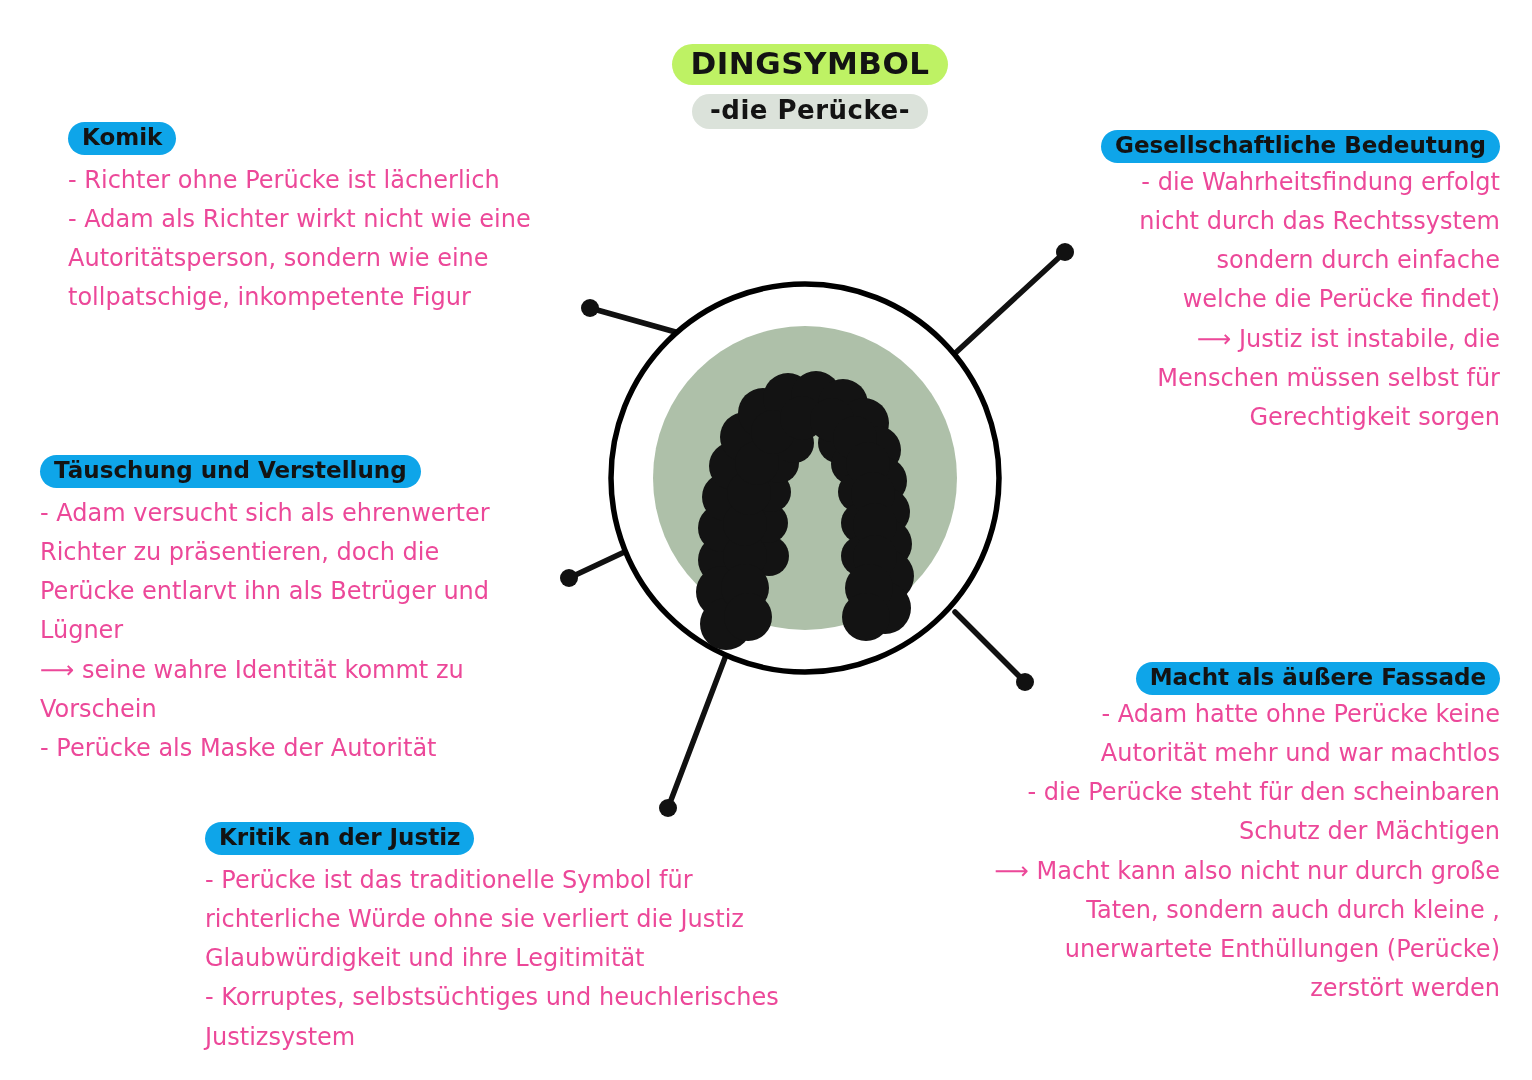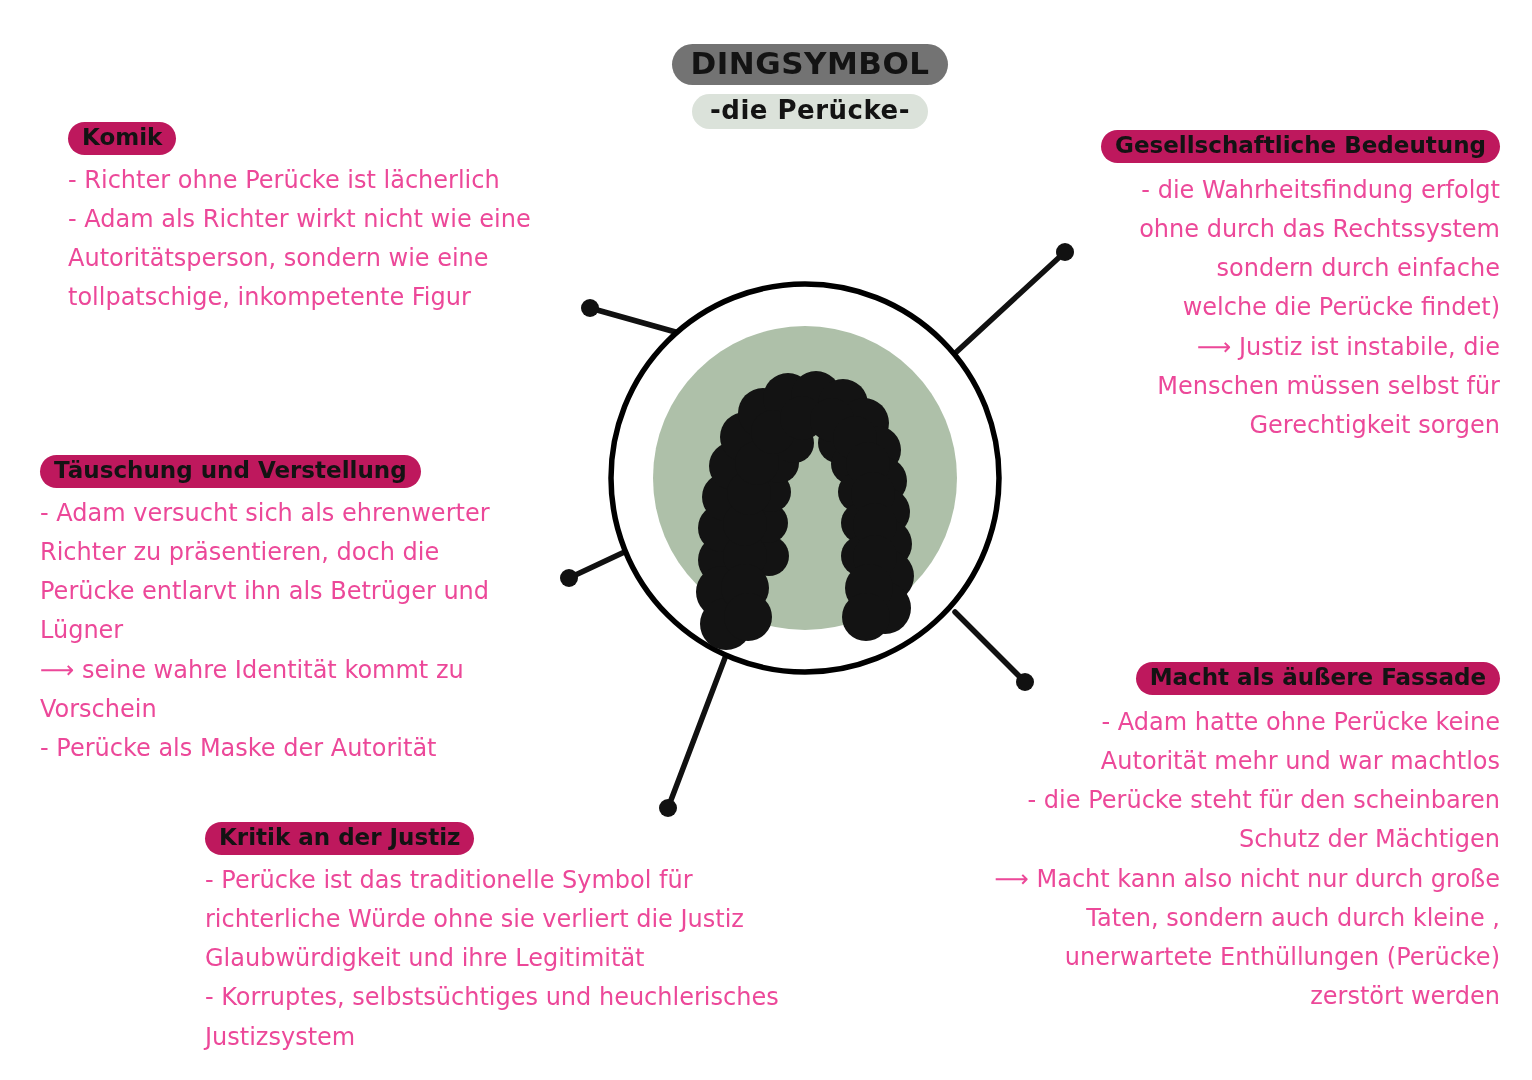--- a/index.html
+++ b/index.html
@@ -46,7 +46,7 @@
   }
   .title-main {
     font-size: 31px;
-    background: #737373;
+    background: #bef264;
   }
   .title-sub {
     font-size: 26px;

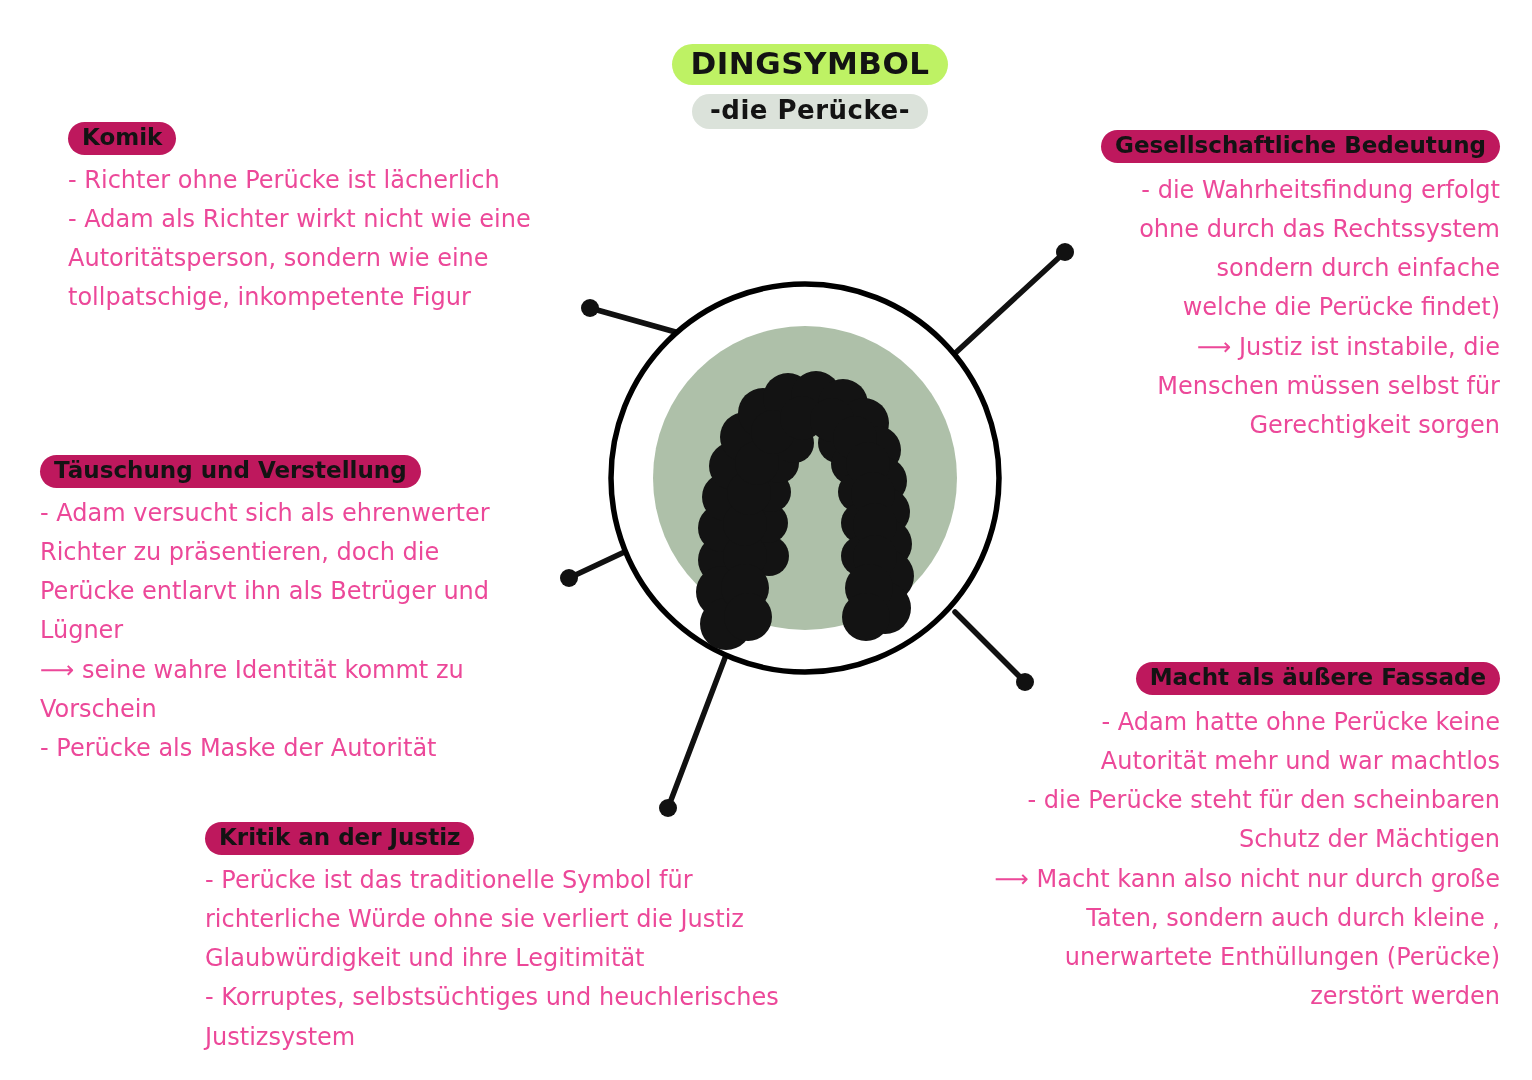--- a/index.html
+++ b/index.html
@@ -64,7 +64,7 @@
     font-size: 23px;
     line-height: 1.18;
     color: #131313;
-    background: #be185d;
+    background: #0ea5e9;
     border-radius: 18px;
     padding: 2px 14px 4px 14px;
     margin-bottom: 6px;

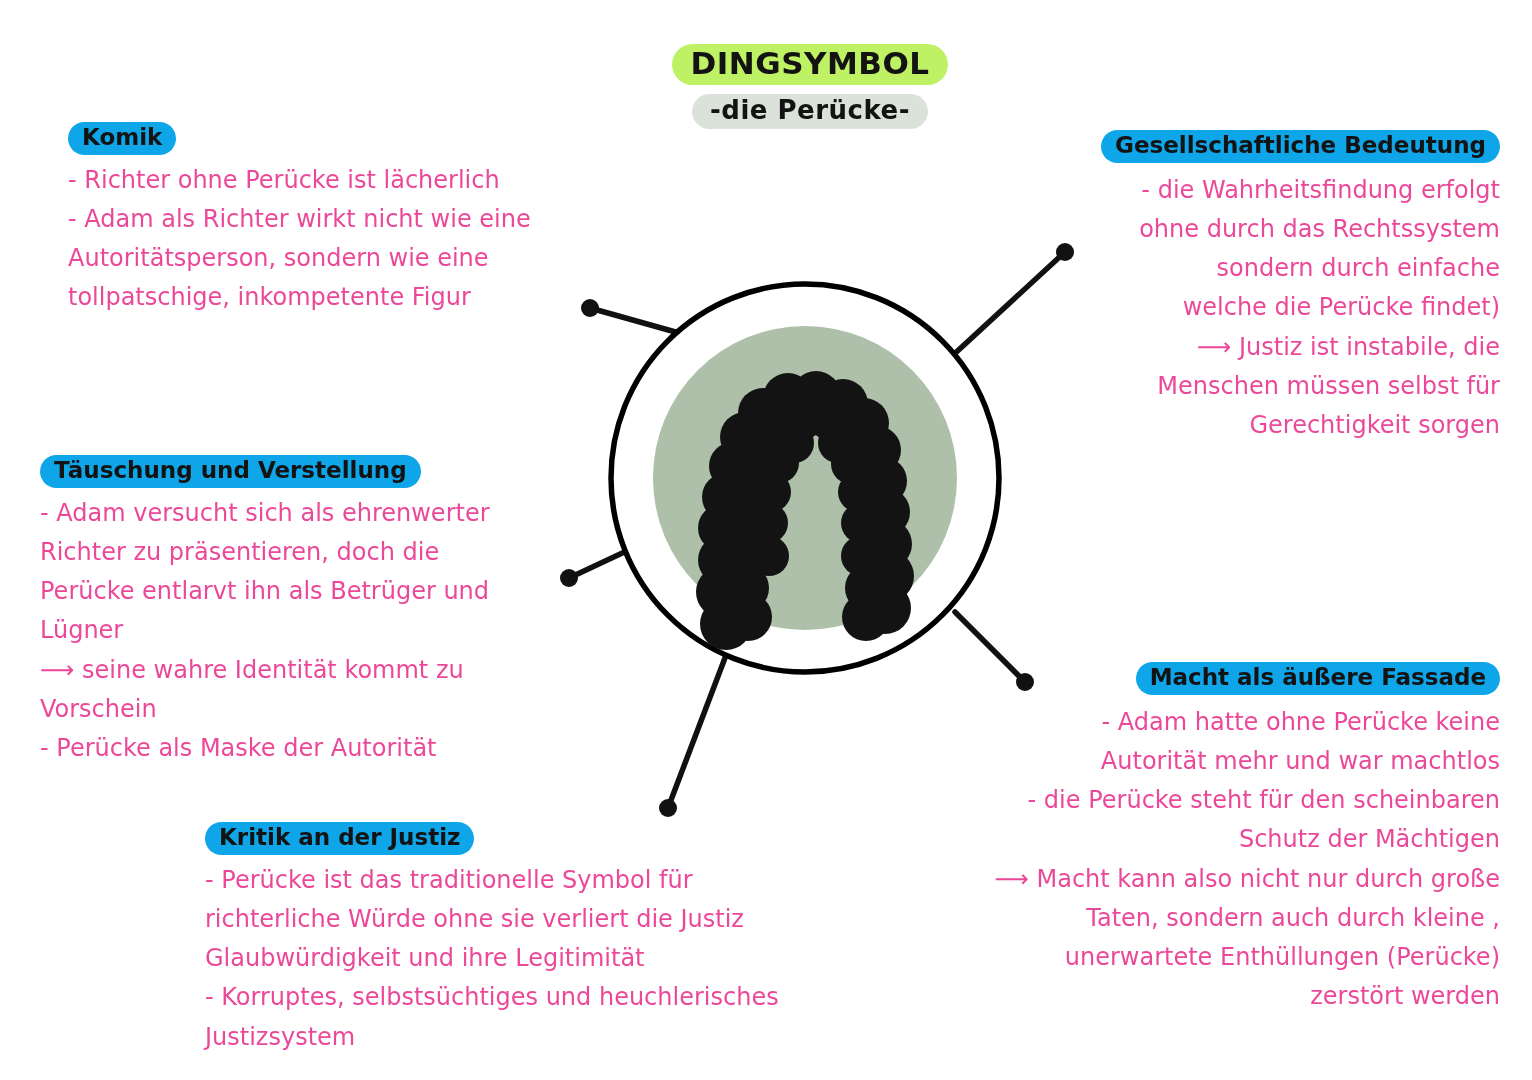--- a/index.html
+++ b/index.html
@@ -92,7 +92,7 @@
   #note-macht          { left: 905px; top: 662px;  width: 595px; }
 
   #note-gesellschaft .note-head,
-  #note-macht .note-head { margin-bottom: 8px; }
+  #note-macht .note-head { margin-bottom: 0; }
 </style>
 </head>
 <body>

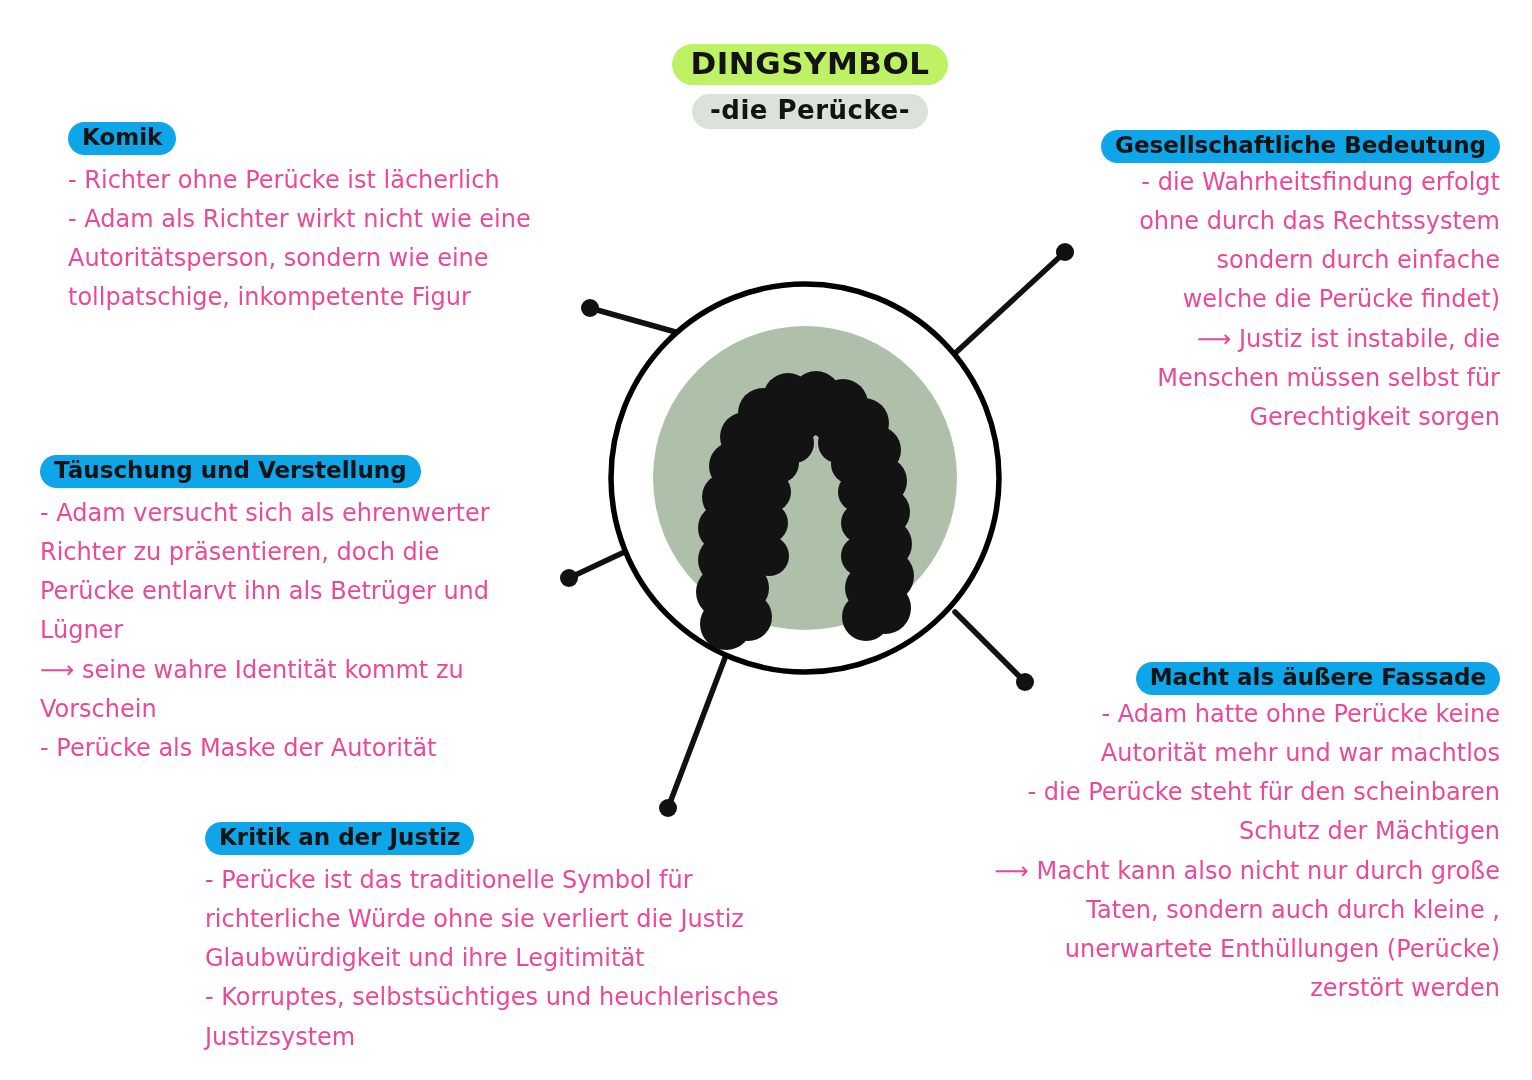--- a/index.html
+++ b/index.html
@@ -218,7 +218,7 @@
   <div class="note-head">Gesellschaftliche Bedeutung</div>
   <div class="note-body">
     <span class="ln">- die Wahrheitsfindung erfolgt</span>
-    <span class="ln">ohne durch das Rechtssystem</span>
+    <span class="ln">nicht durch das Rechtssystem</span>
     <span class="ln">sondern durch einfache</span>
     <span class="ln">welche die Perücke findet)</span>
     <span class="ln">⟶ Justiz ist instabile, die</span>

